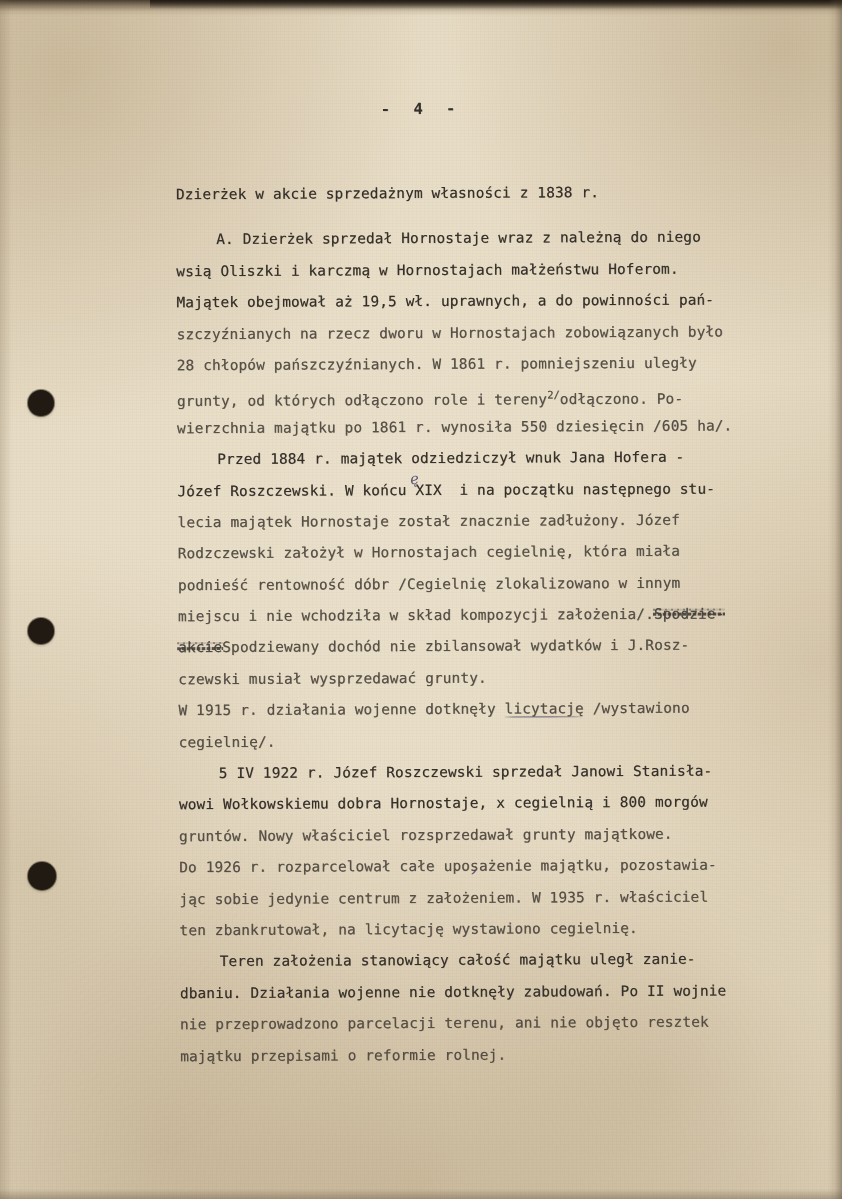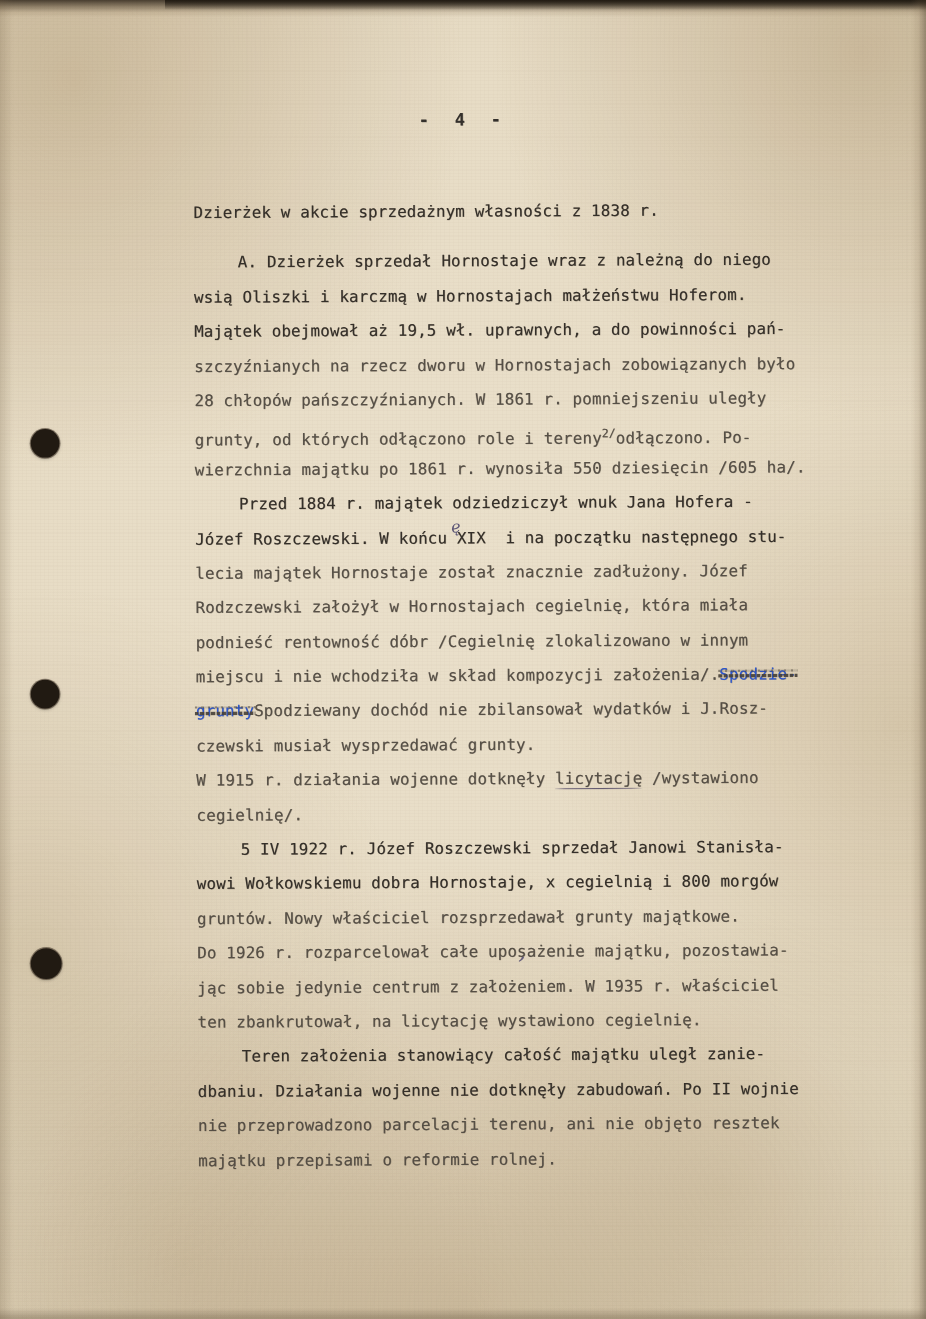--- a/index.html
+++ b/index.html
@@ -190,7 +190,7 @@
   
   .struck {
     position: relative;
-    color: #1d4ed8;
+    color: #404040;
     text-align: right;
   }
   .struck::after {

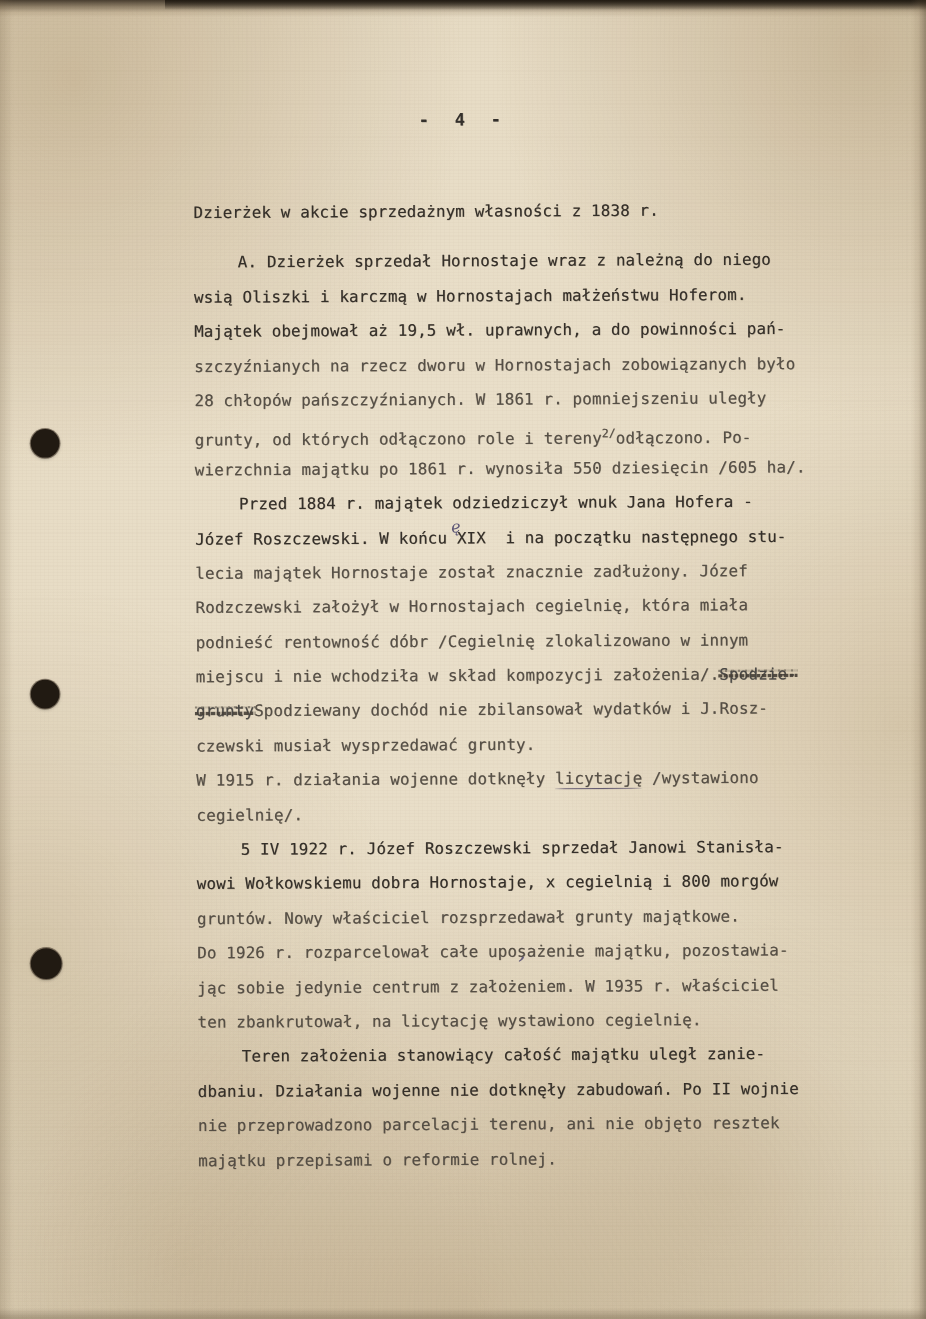--- a/index.html
+++ b/index.html
@@ -302,7 +302,7 @@
           <div class="line faint">Rodzczewski założył w Hornostajach cegielnię, która miała</div>
           <div class="line faint">podnieść rentowność dóbr /Cegielnię zlokalizowano w innym</div>
           <div class="line faint"><span>miejscu i nie wchodziła w skład kompozycji założenia/.</span><span class="struck">Spodzie-</span></div>
-          <div class="line faint"><span class="struck">grunty</span><span>Spodziewany dochód nie zbilansował wydatków i J.Rosz-</span></div>
+          <div class="line faint"><span class="struck">akcie</span><span>Spodziewany dochód nie zbilansował wydatków i J.Rosz-</span></div>
           <div class="line faint">czewski musiał wysprzedawać grunty.</div>
         </div>
 

